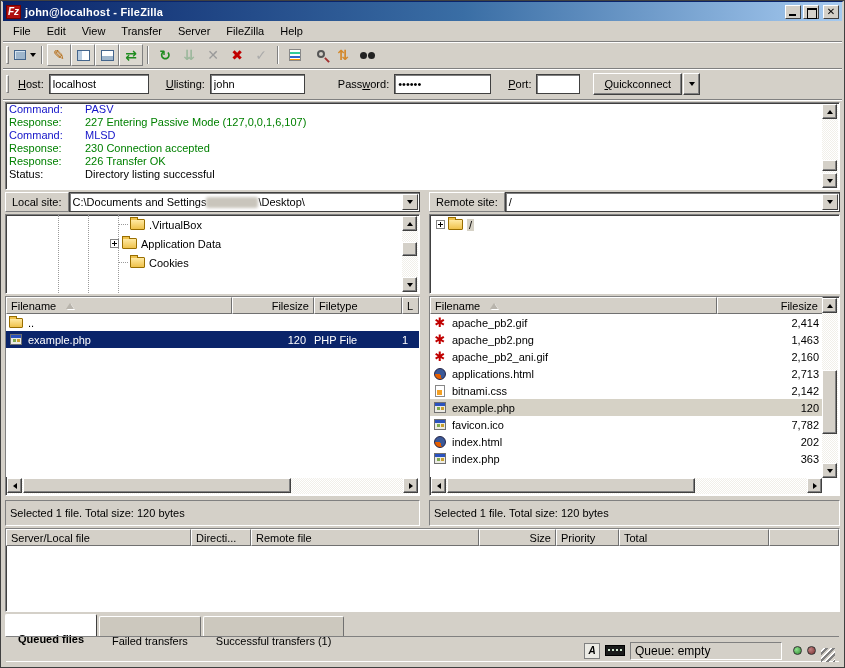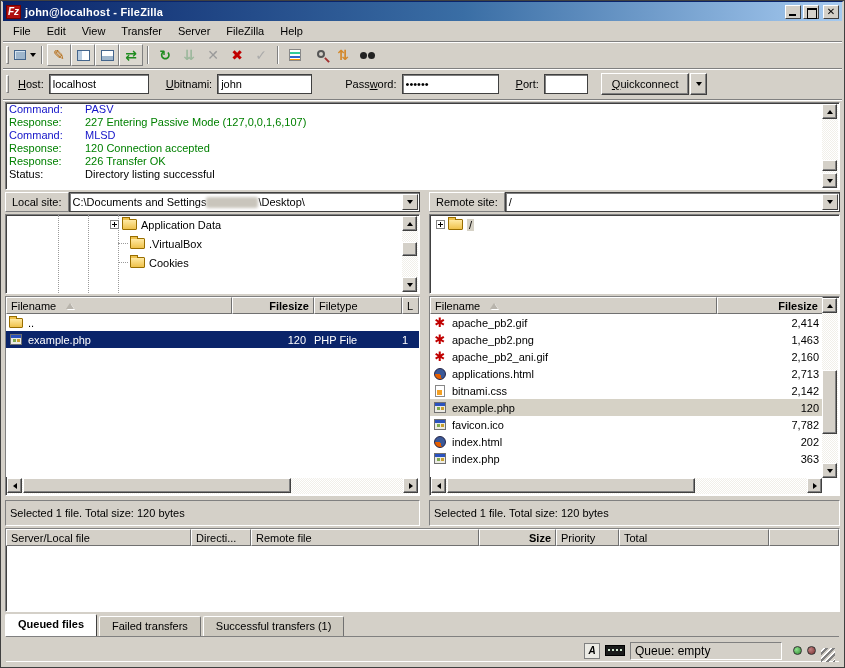--- a/index.html
+++ b/index.html
@@ -238,7 +238,7 @@
     <span class="grip"></span>
     <span class="qc-label"><u>H</u><span>ost:</span></span>
     <input class="tbx" style="width: 100px;" value="localhost">
-    <span class="qc-label" style="margin-left:12px"><u>U</u><span>bitnami:</span></span>
+    <span class="qc-label" style="margin-left:12px"><u>U</u><span>listing:</span></span>
     <input class="tbx" style="width: 95px;" value="john">
     <span class="qc-label" style="margin-left:28px"><span>Pass</span><u>w</u><span>ord:</span></span>
     <input class="tbx" style="width: 97px;" value="••••••">

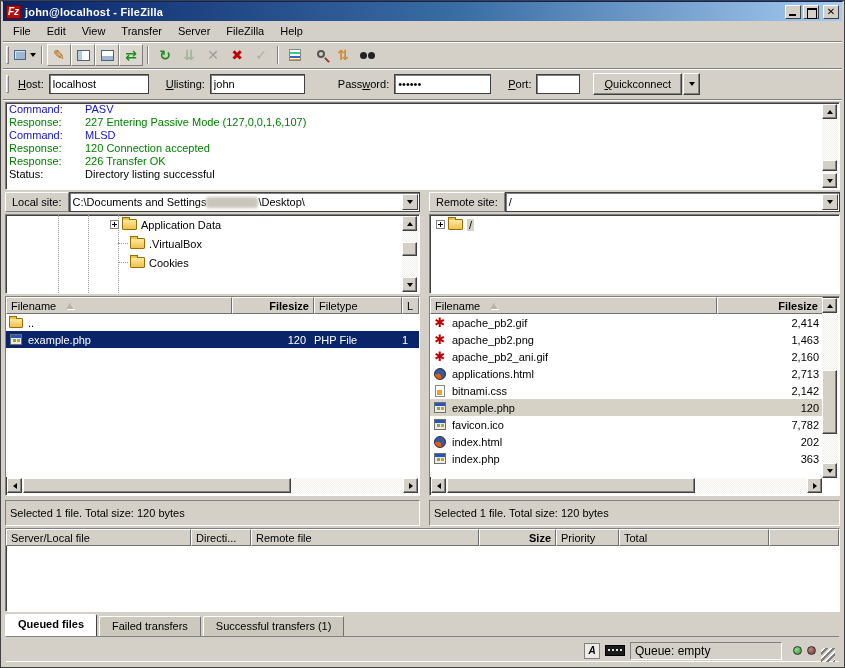--- a/index.html
+++ b/index.html
@@ -266,7 +266,7 @@
         </div>
       <div class="log-line">
           <span class="log-label resp">Response:</span>
-          <span class="resp">120 Connection accepted</span>
+          <span class="resp">230 Connection accepted</span>
         </div>
       <div class="log-line">
           <span class="log-label resp">Response:</span>

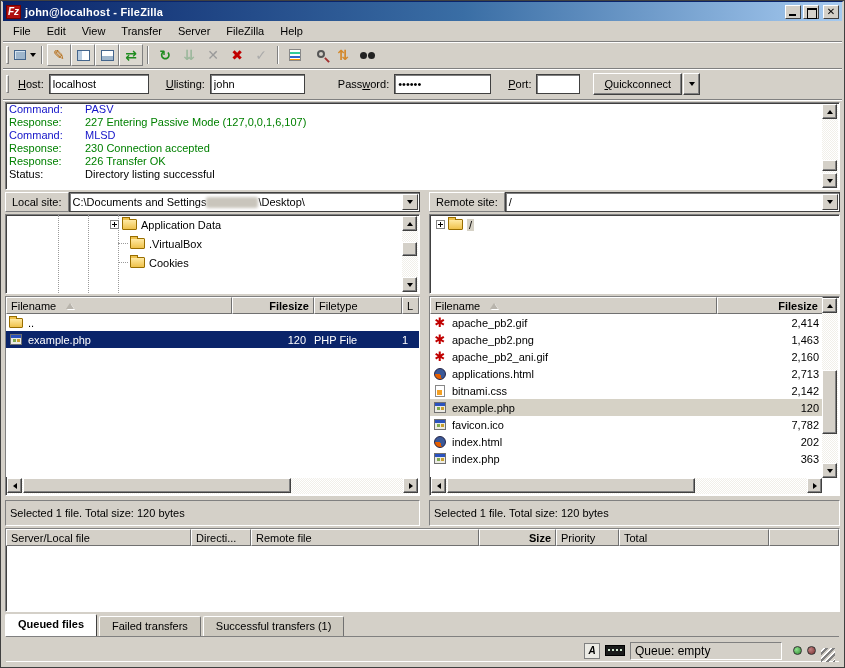--- a/index.html
+++ b/index.html
@@ -302,15 +302,15 @@
       </div>
       <div class="tree sunken">
         <span class="tree-guides"><i style="left:52px"></i><i style="left:82px"></i><i style="left:112px"></i></span>
+        <div class="trow" style="padding-left:112px">
+            <span class="stub"></span>
+            <span class="fold"></span>
+            <span>.VirtualBox</span>
+          </div>
         <div class="trow" style="padding-left:104px">
             <span class="expander plus"></span>
             <span class="fold"></span>
             <span>Application Data</span>
-          </div>
-        <div class="trow" style="padding-left:112px">
-            <span class="stub"></span>
-            <span class="fold"></span>
-            <span>.VirtualBox</span>
           </div>
         <div class="trow" style="padding-left:112px">
             <span class="stub"></span>

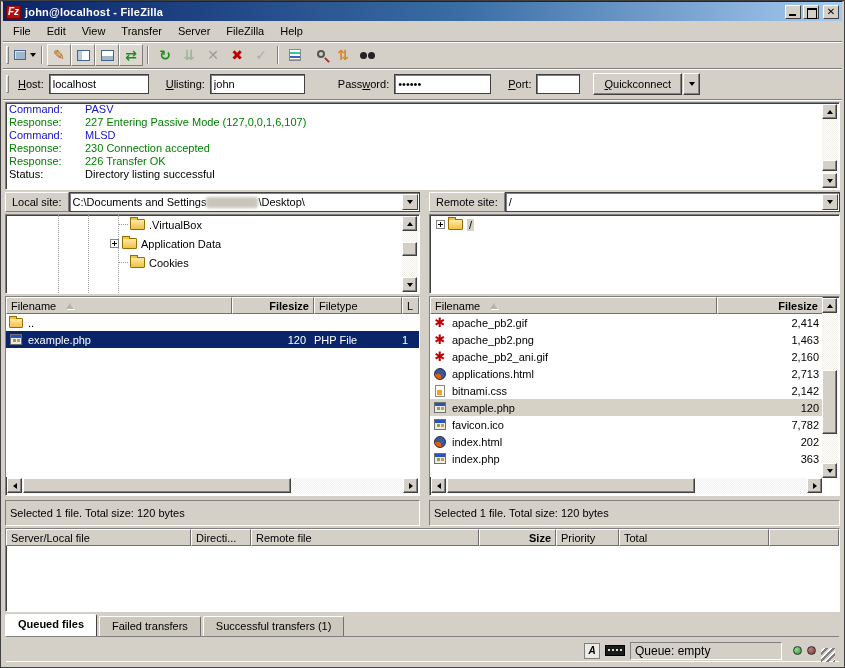--- a/index.html
+++ b/index.html
@@ -112,7 +112,7 @@
   .lhead { display:flex; height:17px; }
   .hcell { background:#D4D0C8; border:1px solid; border-color:#fff #707070 #707070 #fff; padding:1px 4px; display:flex; align-items:center; overflow:hidden; white-space:nowrap; flex:none; }
   .hcell.fill { flex:1; }
-  .hcell.num { justify-content:flex-end;font-weight:bold; }
+  .hcell.num { justify-content:flex-end; }
   .sortasc { width:0; height:0; border-left:4px solid transparent; border-right:4px solid transparent;
              border-bottom:6px solid #B8B4AC; margin-left:10px; filter:drop-shadow(1px 1px 0 #fff); }
   .lbody { position:relative; background:#fff; }

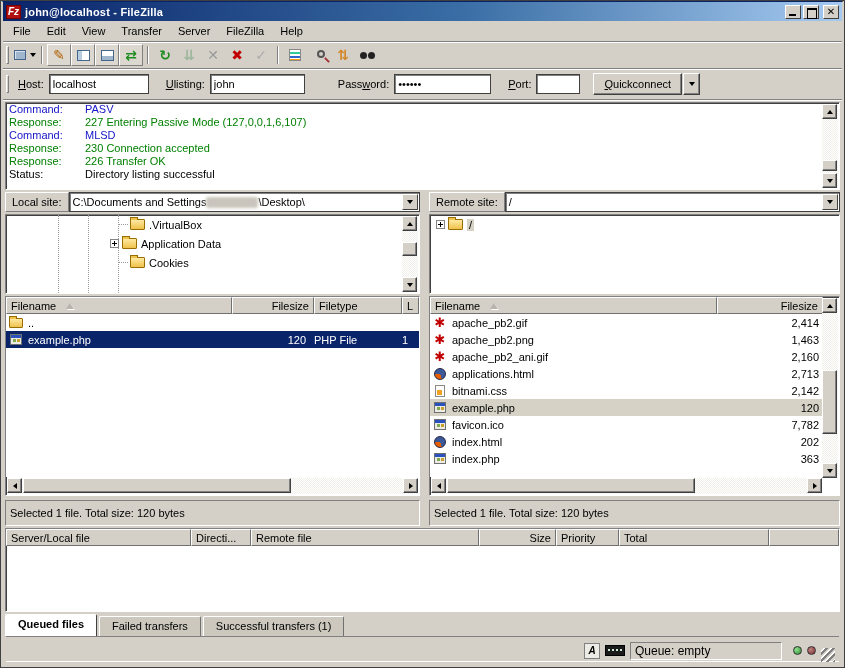--- a/index.html
+++ b/index.html
@@ -142,7 +142,7 @@
            border:1px solid; border-color:#808080 #fff #fff #808080; box-shadow:inset 1px 1px 0 #404040; overflow:hidden; }
   .qtabs { position:absolute; left:2px; bottom:2px; height:22px; display:flex; align-items:flex-end; }
   .tab { height:20px; background:#CCC8BE; border:1px solid; border-color:#fff #707070 #404040 #fff;
-         border-bottom:none; border-radius:2px 2px 0 0; padding:3px 12px 0; margin-right:2px; }
+         border-bottom:none; border-radius:2px 2px 0 0; padding:18px 12px 0; margin-right:2px; }
   .tab.active { height:22px; background:#fff; font-weight:bold; border-color:#fff #404040 #fff #fff; }
 
   

